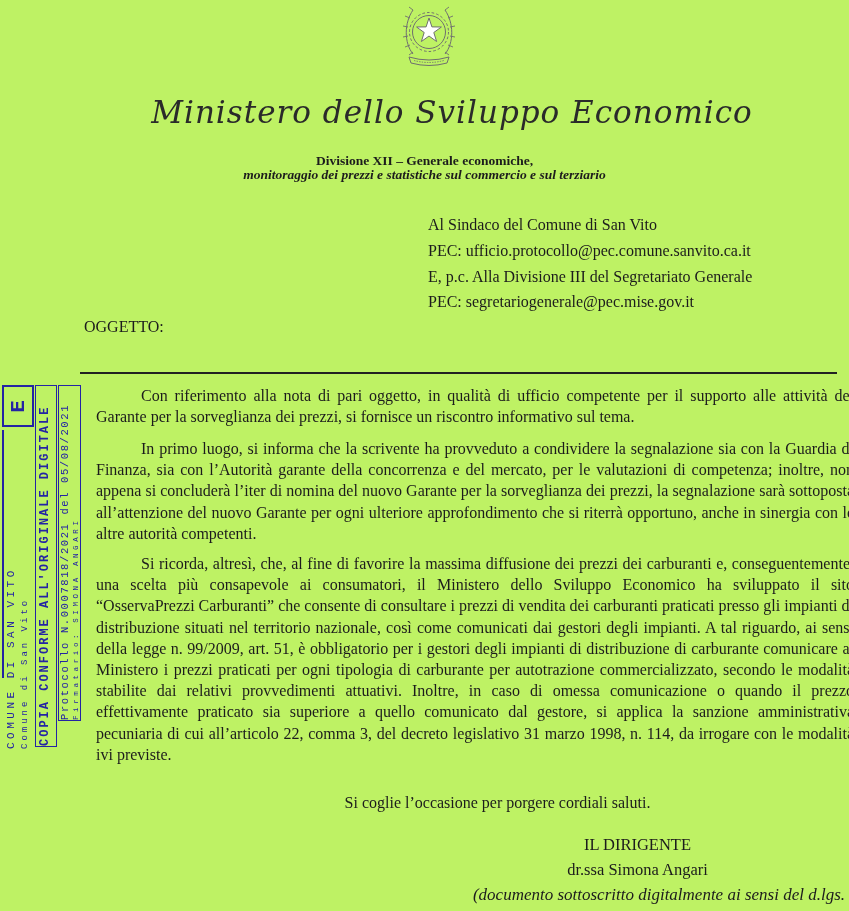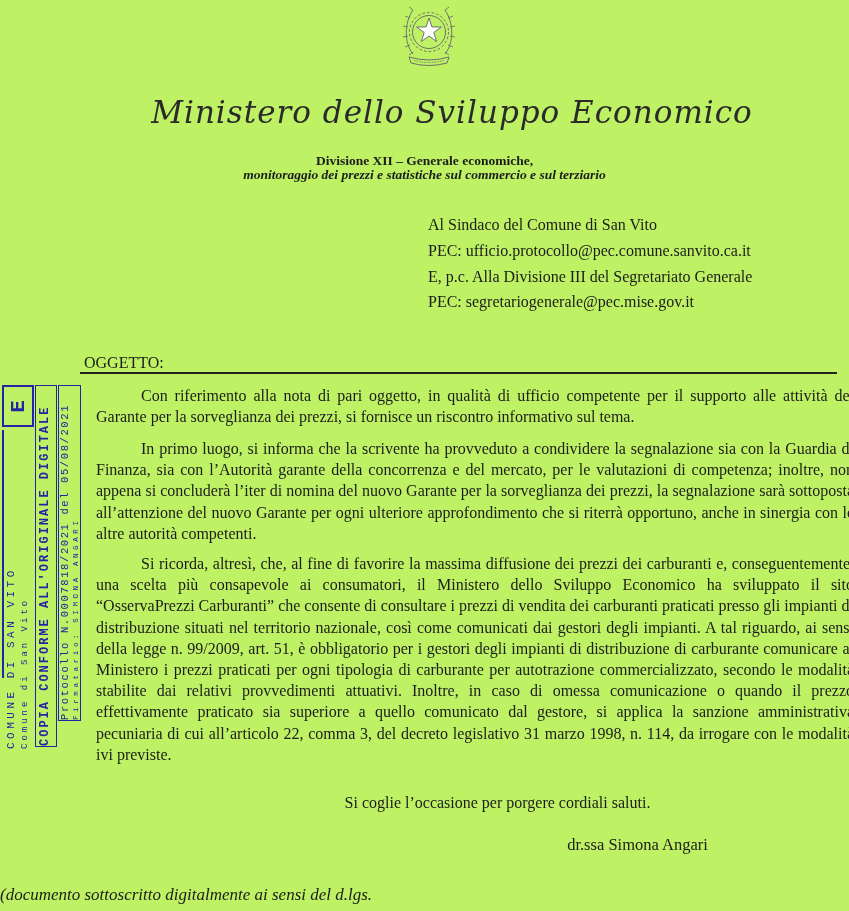--- a/index.html
+++ b/index.html
@@ -23,7 +23,7 @@
   .recipient{position:absolute;left:428px;top:212px;font-size:16px;line-height:25.8px;}
   
   .subject{position:absolute;left:84px;top:316px;width:754px;display:flex;font-size:16px;line-height:21.5px;}
-  .subject-label{flex:0 0 auto;margin-right:17px;margin-top:36px;}
+  .subject-label{flex:0 0 auto;margin-right:17px;}
   .subject-text{flex:1 1 auto;text-align:justify;}
   .separator{position:absolute;left:80px;top:372px;width:757px;border-top:2px solid #222;}
   

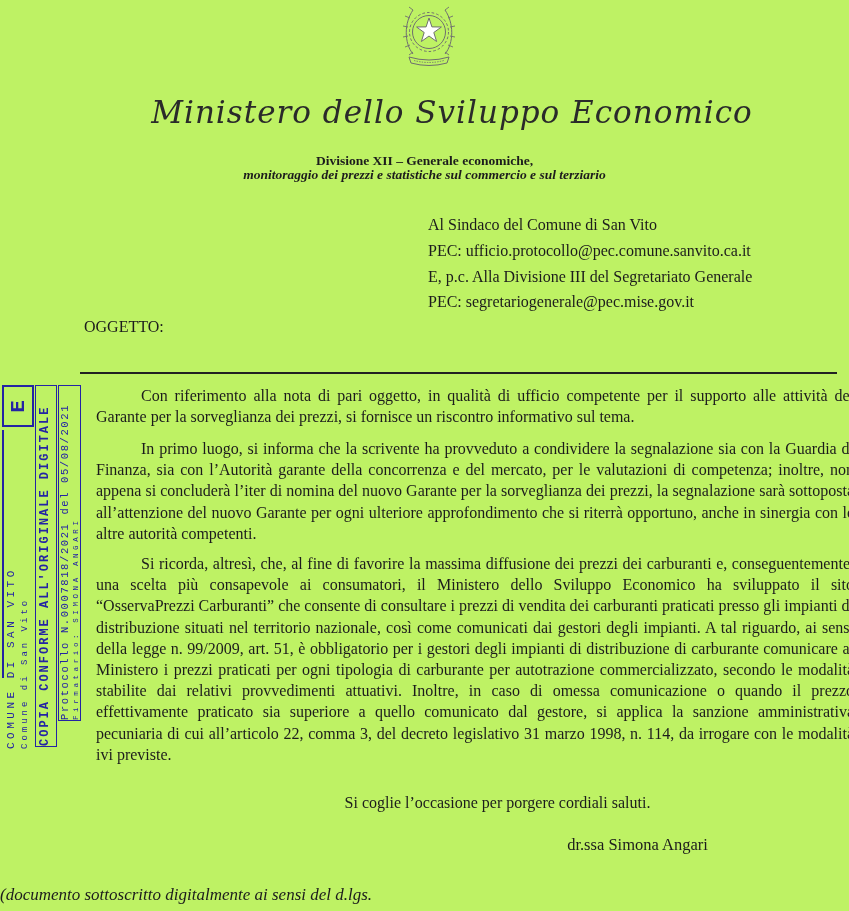--- a/index.html
+++ b/index.html
@@ -99,6 +99,7 @@
   <div class="para closing">Si coglie l’occasione per porgere cordiali saluti.</div>
 
   <div class="signature">
+    <div>IL DIRIGENTE</div>
     <div>dr.ssa Simona Angari</div>
   </div>
   <div class="footer-note">(documento sottoscritto digitalmente ai sensi del d.lgs.</div>

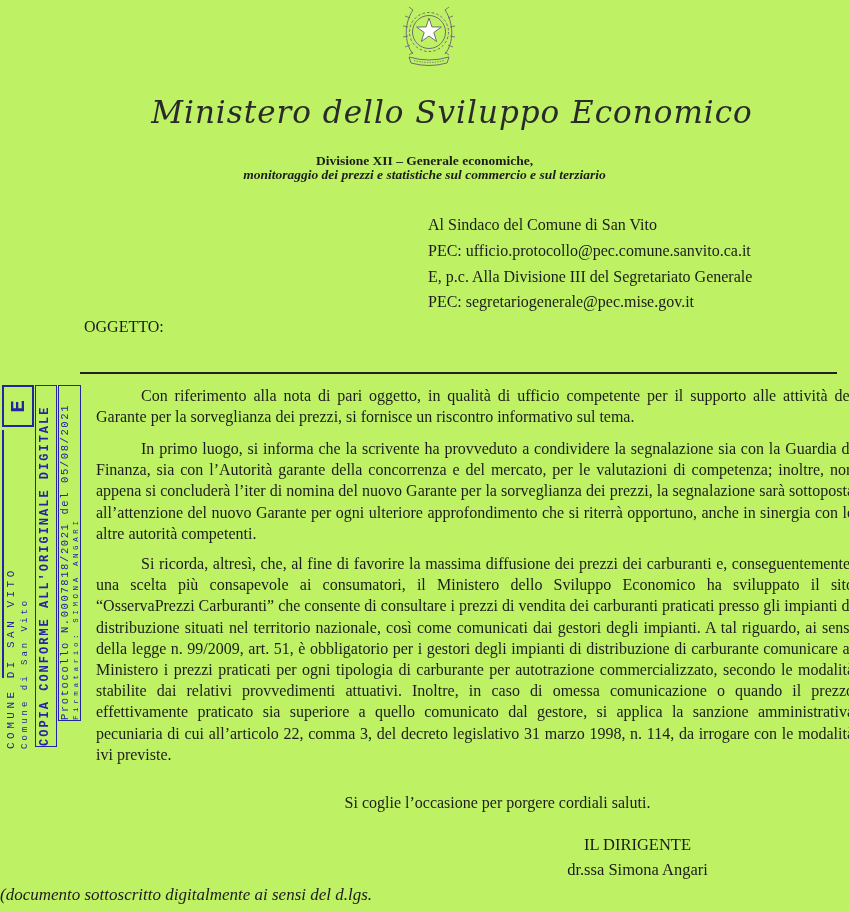--- a/index.html
+++ b/index.html
@@ -34,7 +34,7 @@
   .closing{top:792px;text-align:center;}
   
   .signature{position:absolute;left:430px;top:832px;width:415px;text-align:center;font-size:16.5px;line-height:25px;}
-  .footer-note{position:absolute;left:0;top:885px;width:845px;font-style:italic;font-size:17px;}
+  .footer-note{position:absolute;left:0;top:885px;width:845px;text-align:right;font-style:italic;font-size:17px;}
   
   .stamp{position:absolute;left:0;top:0;color:#2424a4;font-family:"Liberation Mono","DejaVu Sans Mono",monospace;}
   .ebox{

